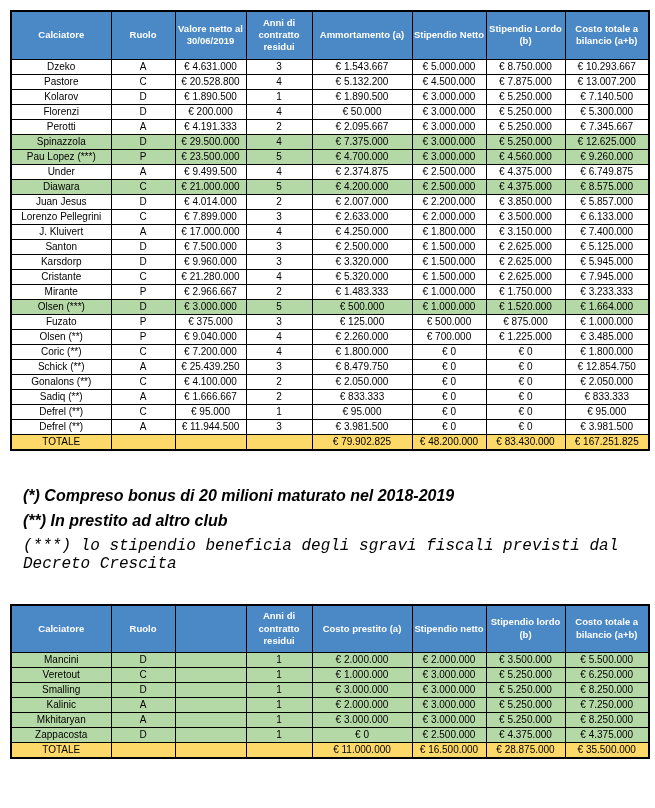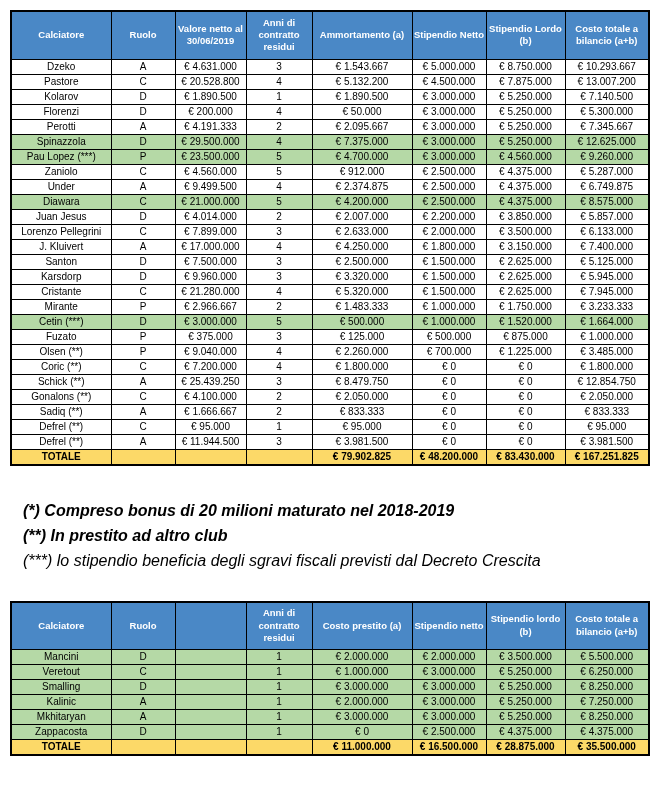--- a/index.html
+++ b/index.html
@@ -175,16 +175,6 @@
           <td>€ 9.260.000</td>
         </tr>
         <tr>
-          <td>Zaniolo</td>
-          <td>C</td>
-          <td>€ 4.560.000</td>
-          <td>5</td>
-          <td>€ 912.000</td>
-          <td>€ 2.500.000</td>
-          <td>€ 4.375.000</td>
-          <td>€ 5.287.000</td>
-        </tr>
-        <tr>
           <td>Under</td>
           <td>A</td>
           <td>€ 9.499.500</td>

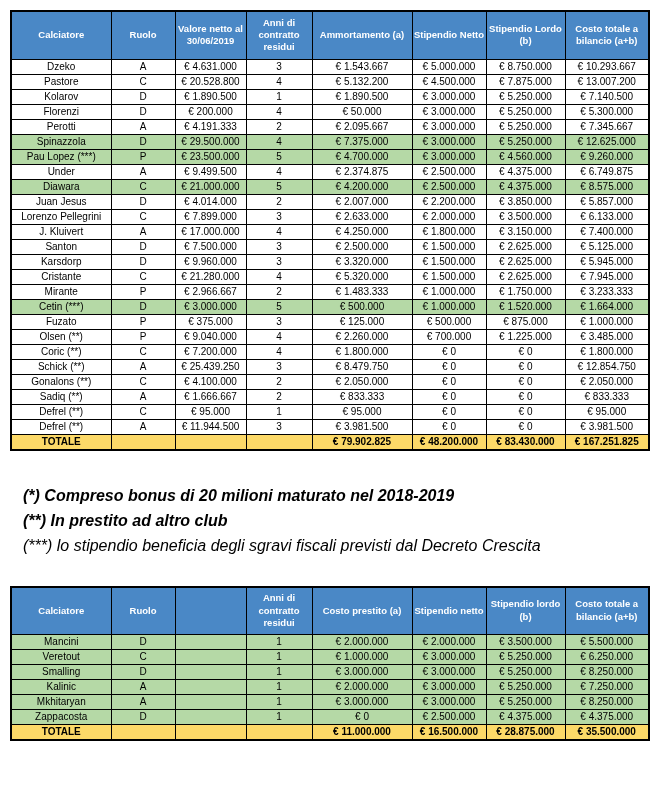--- a/index.html
+++ b/index.html
@@ -265,7 +265,7 @@
           <td>€ 3.233.333</td>
         </tr>
         <tr class="hl">
-          <td>Cetin (***)</td>
+          <td>Olsen (***)</td>
           <td>D</td>
           <td>€ 3.000.000</td>
           <td>5</td>

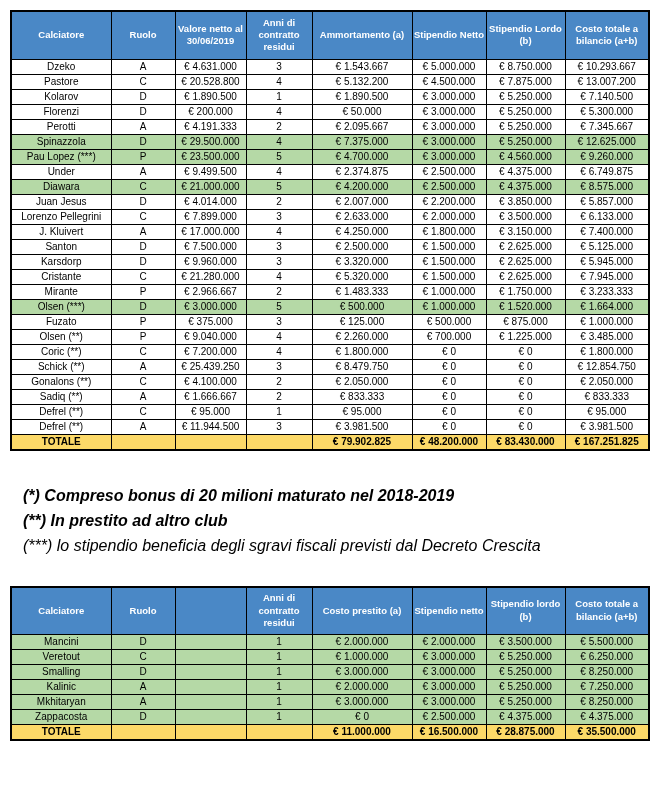--- a/index.html
+++ b/index.html
@@ -62,7 +62,7 @@
   tr.hl td { background: var(--highlight-green); }
   tr.total td {
     background: var(--total-yellow);
-    font-weight: bold;
+    font-weight: normal;
   }
 
   .notes {

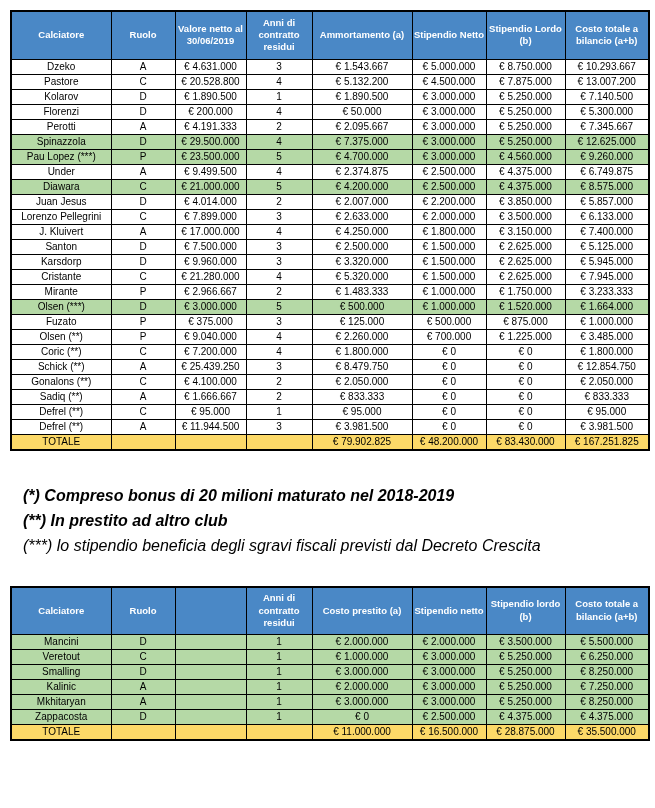--- a/index.html
+++ b/index.html
@@ -71,7 +71,7 @@
     font-size: 16px;
   }
   .notes p { margin: 0 0 7px 0; font-weight: bold; }
-  .notes p.light { font-weight: normal; }
+  .notes p.light { font-weight: normal; font-family: Liberation Mono, monospace; }
 
   .t2-gap { height: 24px; }
 </style>

